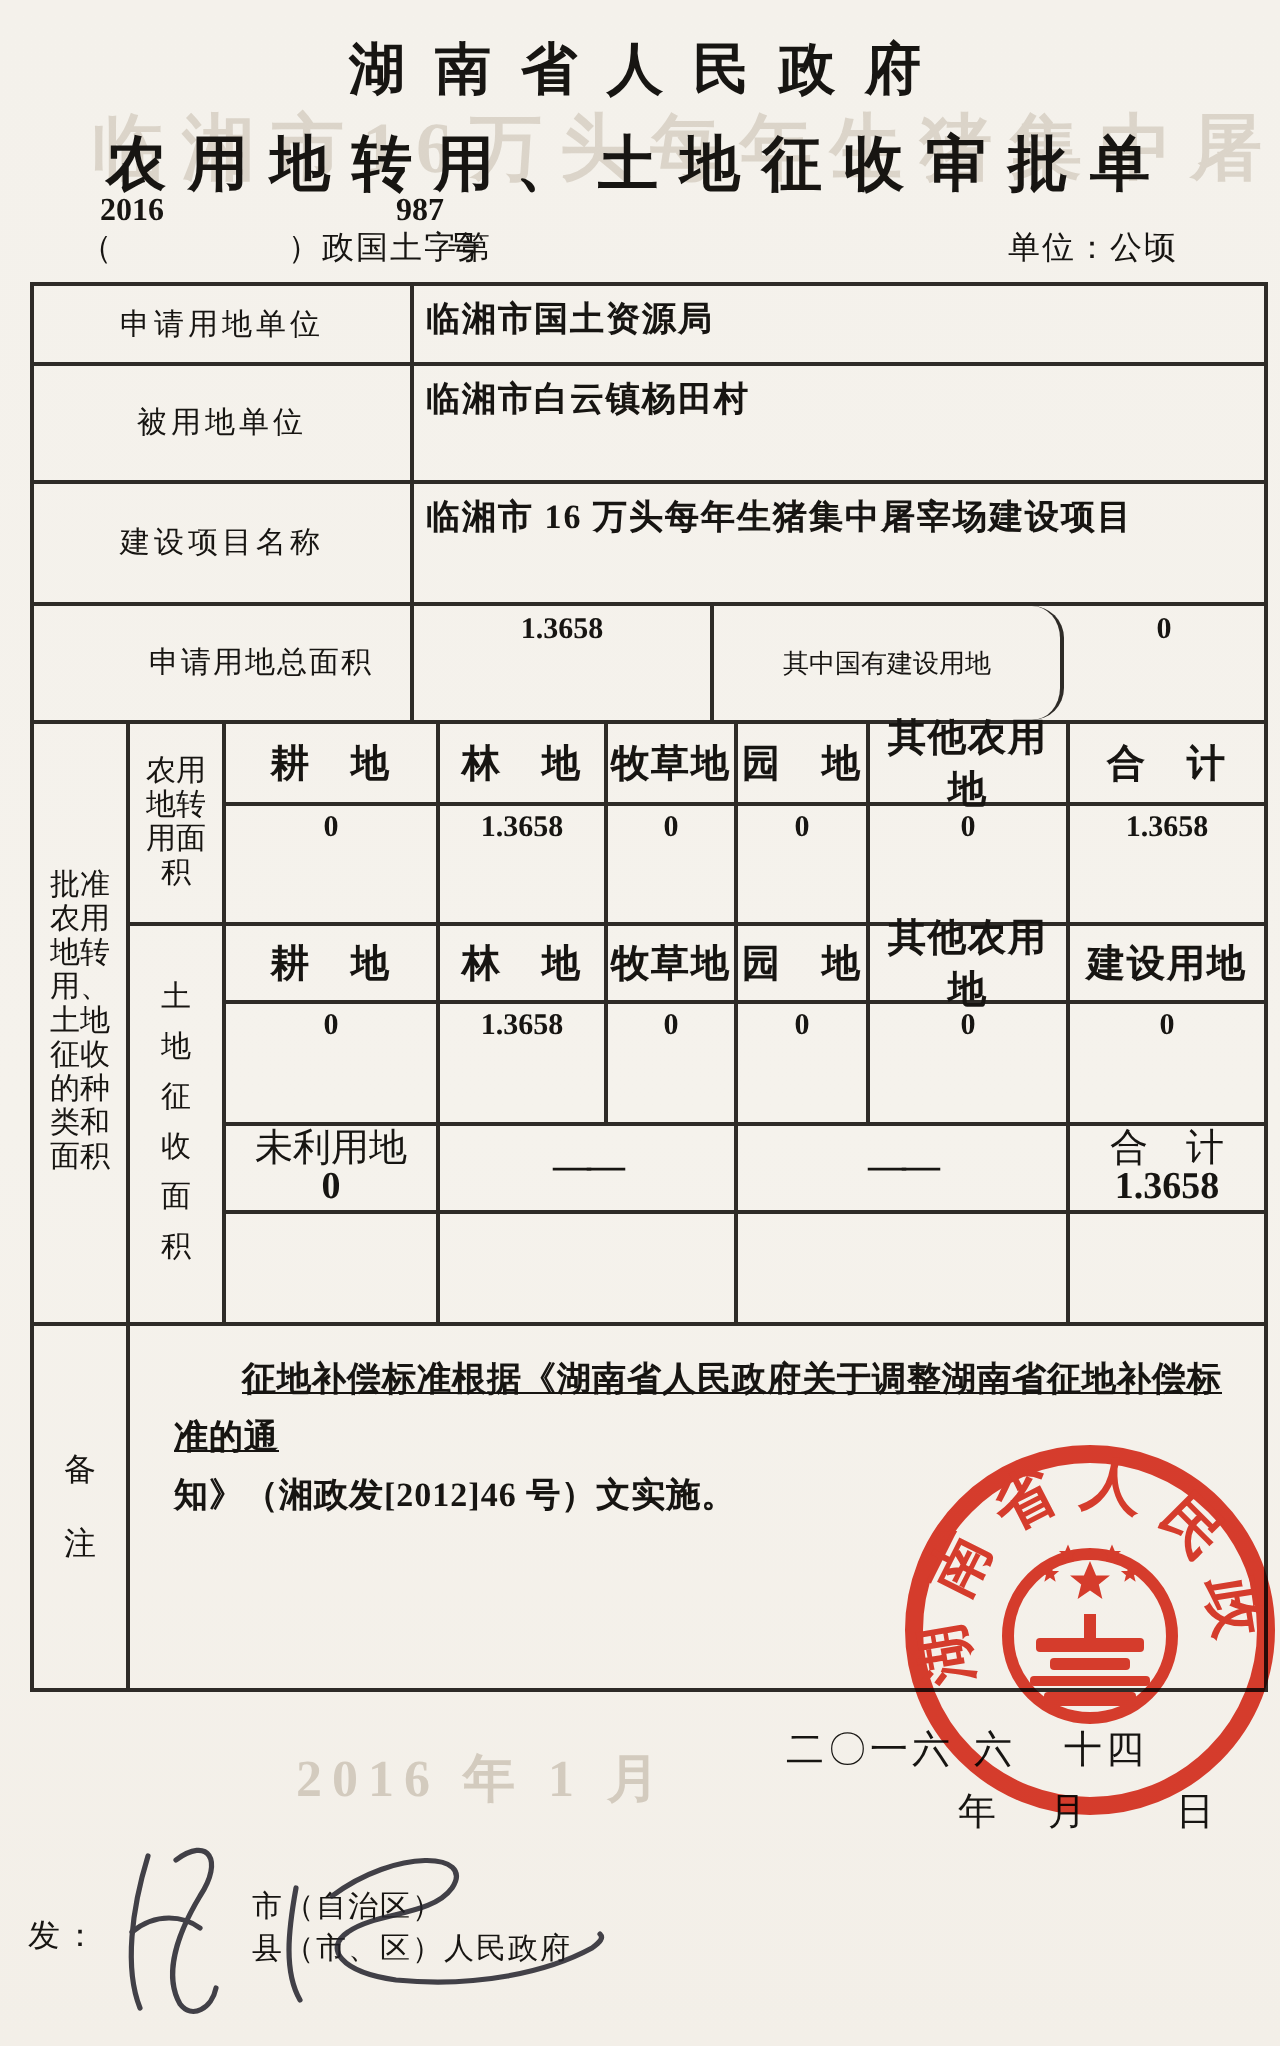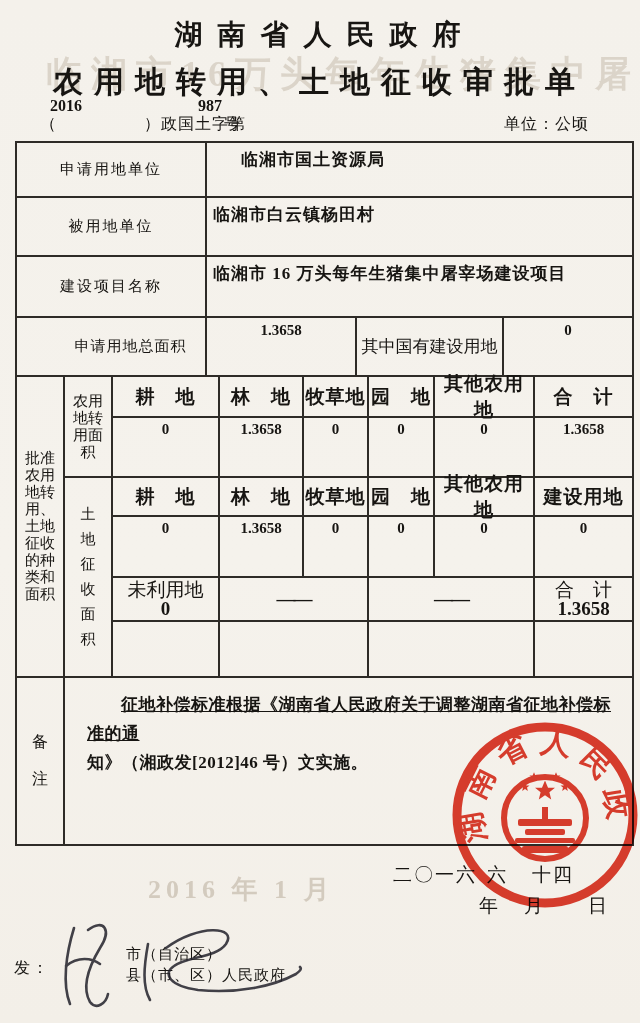--- a/index.html
+++ b/index.html
@@ -32,7 +32,7 @@
   .lblcell{width:190px;border-right:2px solid #2e2b27;font-size:15px;letter-spacing:2px;}
   .valcell{flex:1;align-items:flex-start;justify-content:flex-start;
     padding:5px 4px 0 6px;font-size:17px;font-weight:bold;letter-spacing:1px;}
-  .r1{height:55px;gap:28px;} .r2{height:59px;} .r3{height:61px;} .r4{height:59px;}
+  .r1{height:40px;} .r2{height:59px;} .r3{height:61px;} .r4{height:59px;}
   .c-a{width:190px;border-right:2px solid #2e2b27;font-size:15px;letter-spacing:1px;padding-left:39px;}
   .c-b{width:150px;border-right:2px solid #2e2b27;align-items:flex-start;justify-content:center;
     padding-top:4px;font-size:15px;font-weight:bold;}

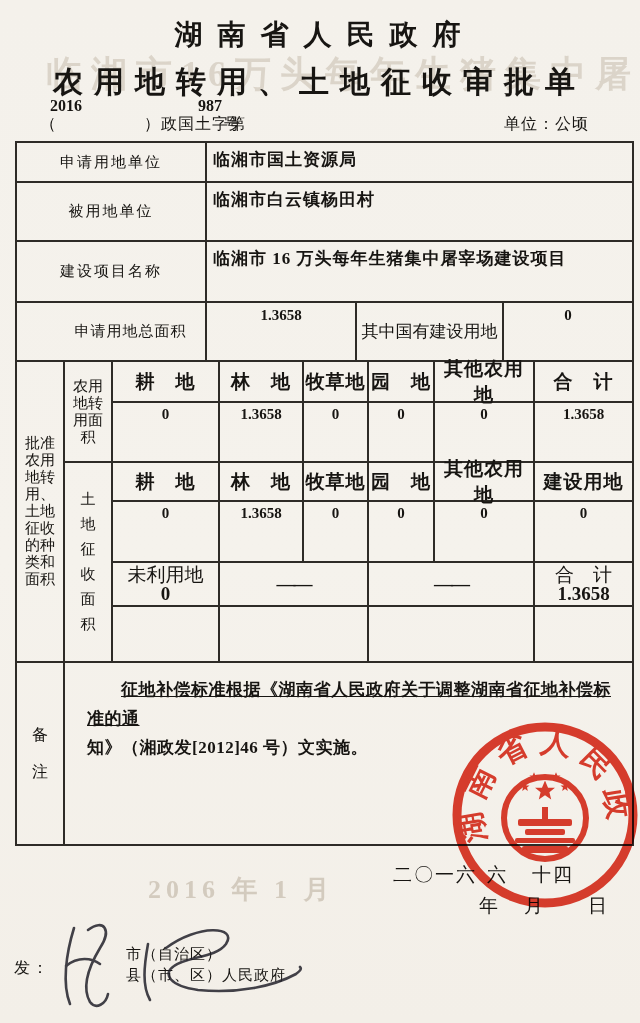--- a/index.html
+++ b/index.html
@@ -36,7 +36,7 @@
   .c-a{width:190px;border-right:2px solid #2e2b27;font-size:15px;letter-spacing:1px;padding-left:39px;}
   .c-b{width:150px;border-right:2px solid #2e2b27;align-items:flex-start;justify-content:center;
     padding-top:4px;font-size:15px;font-weight:bold;}
-  .c-c{width:147px;border-right:2px solid #2e2b27;font-size:17px;}
+  .c-c{width:175px;border-right:2px solid #2e2b27;font-size:13px;border-radius:16px;}
   .c-d{flex:1;align-items:flex-start;justify-content:center;padding-top:4px;font-size:15px;font-weight:bold;}
   
   .gridC{display:grid;box-sizing:border-box;border-bottom:2px solid #2e2b27;

